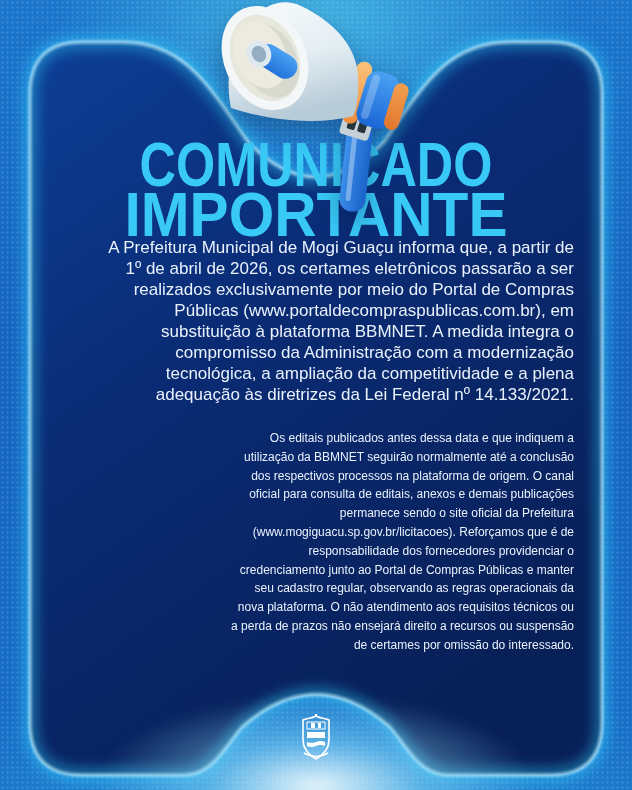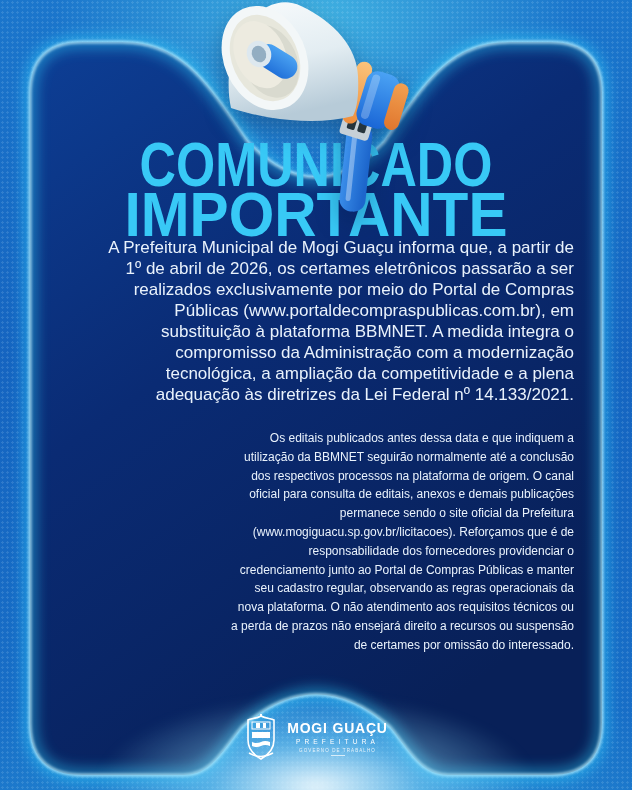--- a/index.html
+++ b/index.html
@@ -184,12 +184,6 @@
       <path d="M5 40 Q17 47 29 40" fill="none" stroke="#ffffff" stroke-width="1.6"></path>
       <path d="M16 1 L18 1 L18 3 L16 3 Z" fill="#ffffff"></path>
     </svg>
-    <div class="txt">
-      <div class="name">MOGI GUAÇU</div>
-      <div class="sub">PREFEITURA</div>
-      <div class="slogan">GOVERNO DE TRABALHO</div>
-      <div class="rule"></div>
-    </div>
   </div>
 
 </div>

